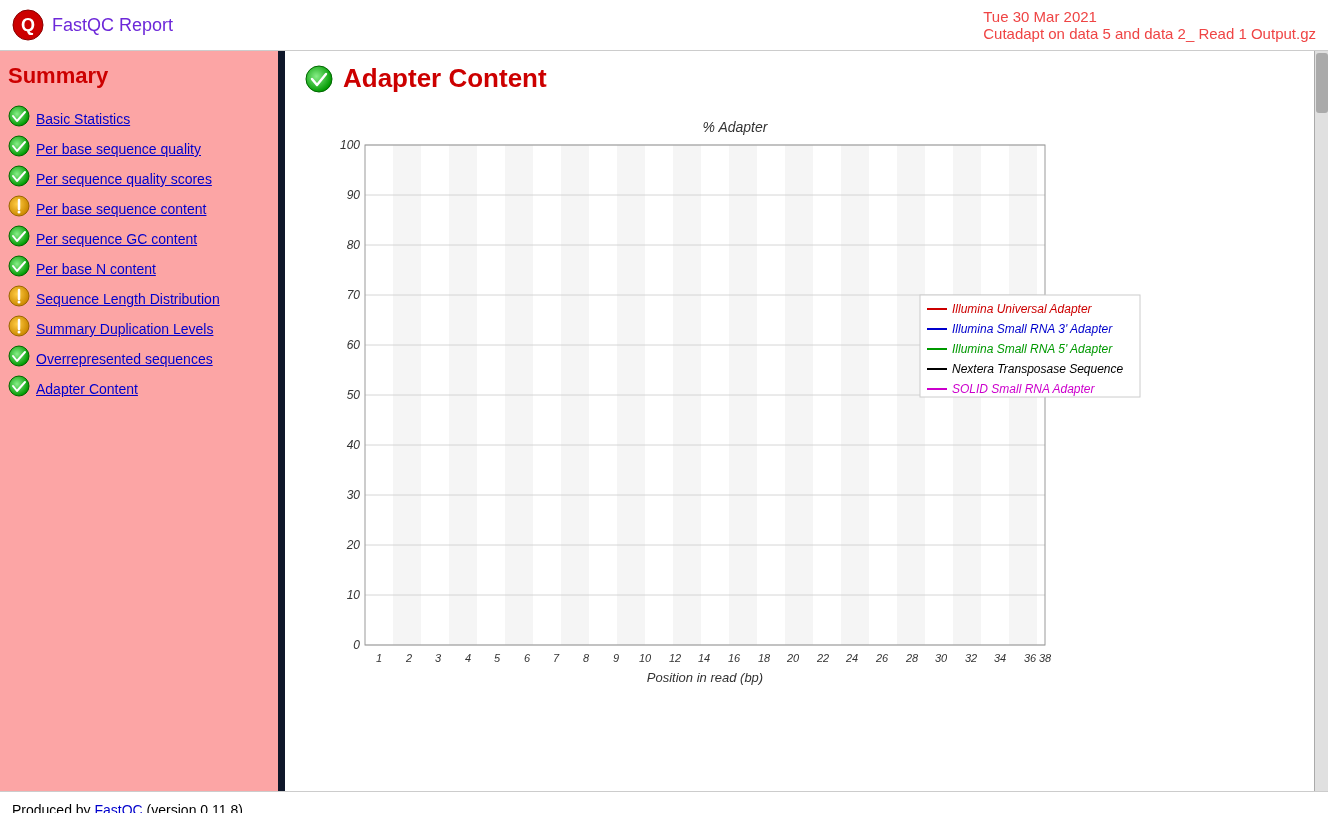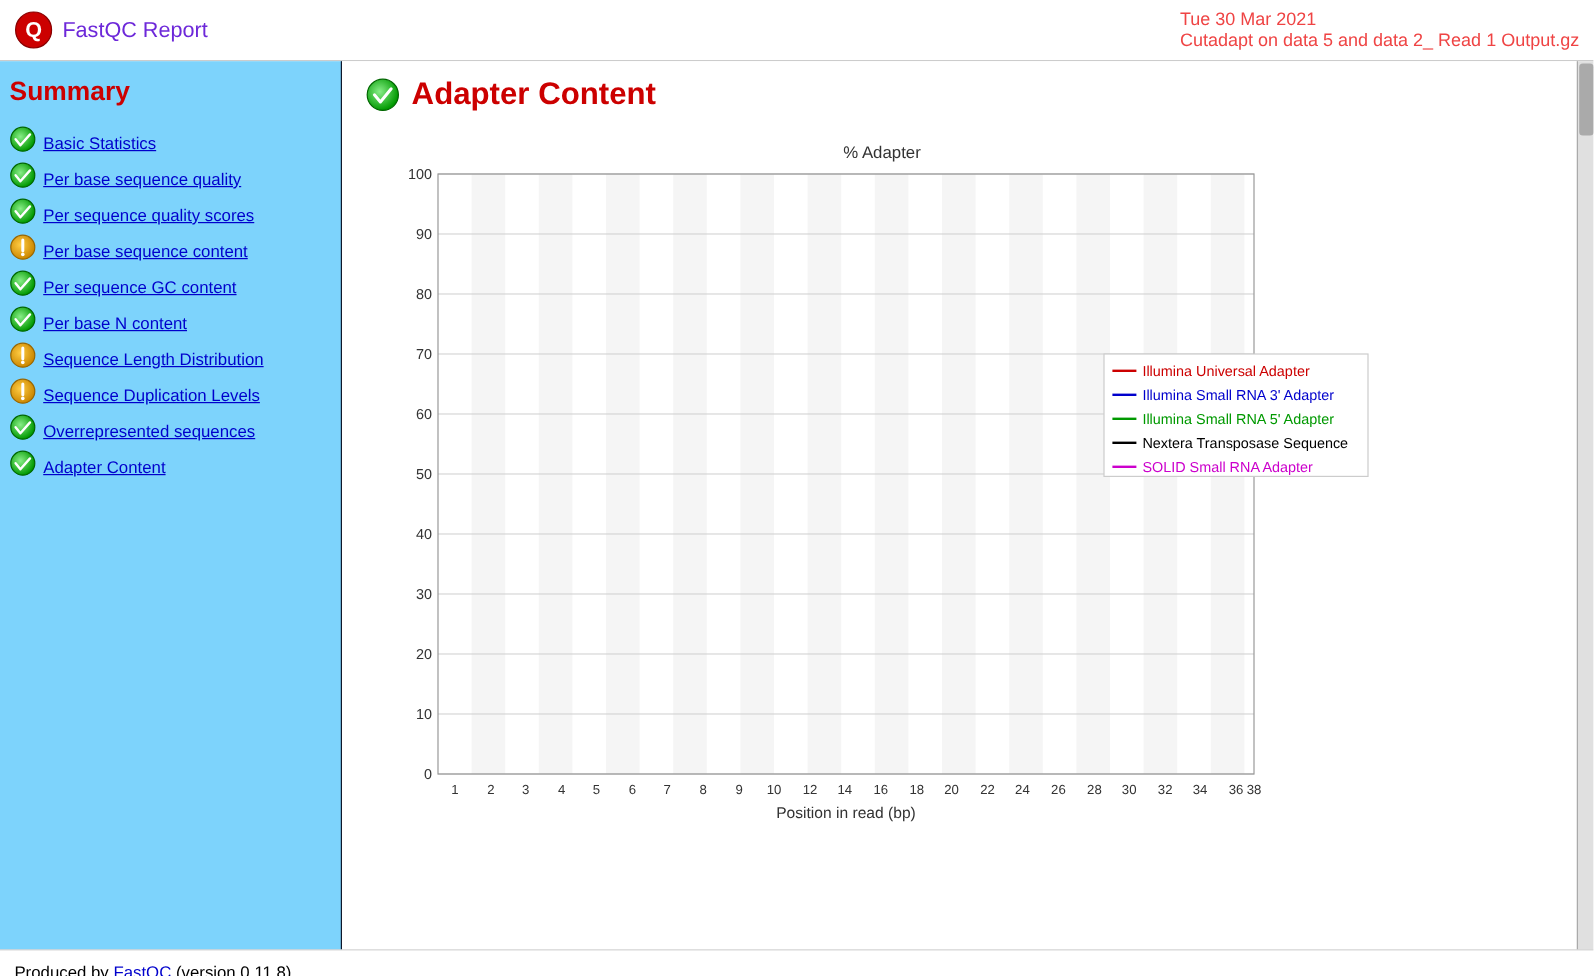--- a/index.html
+++ b/index.html
@@ -44,9 +44,9 @@
     #sidebar {
       width: 285px;
       min-width: 285px;
-      border-right: 1px solid #0f172a;
+      border-right: 7px solid #0f172a;
       padding: 12px 8px;
-      background: #7dd3fc;
+      background: #fca5a5;
     }
     #sidebar h2 {
       font-size: 22px;

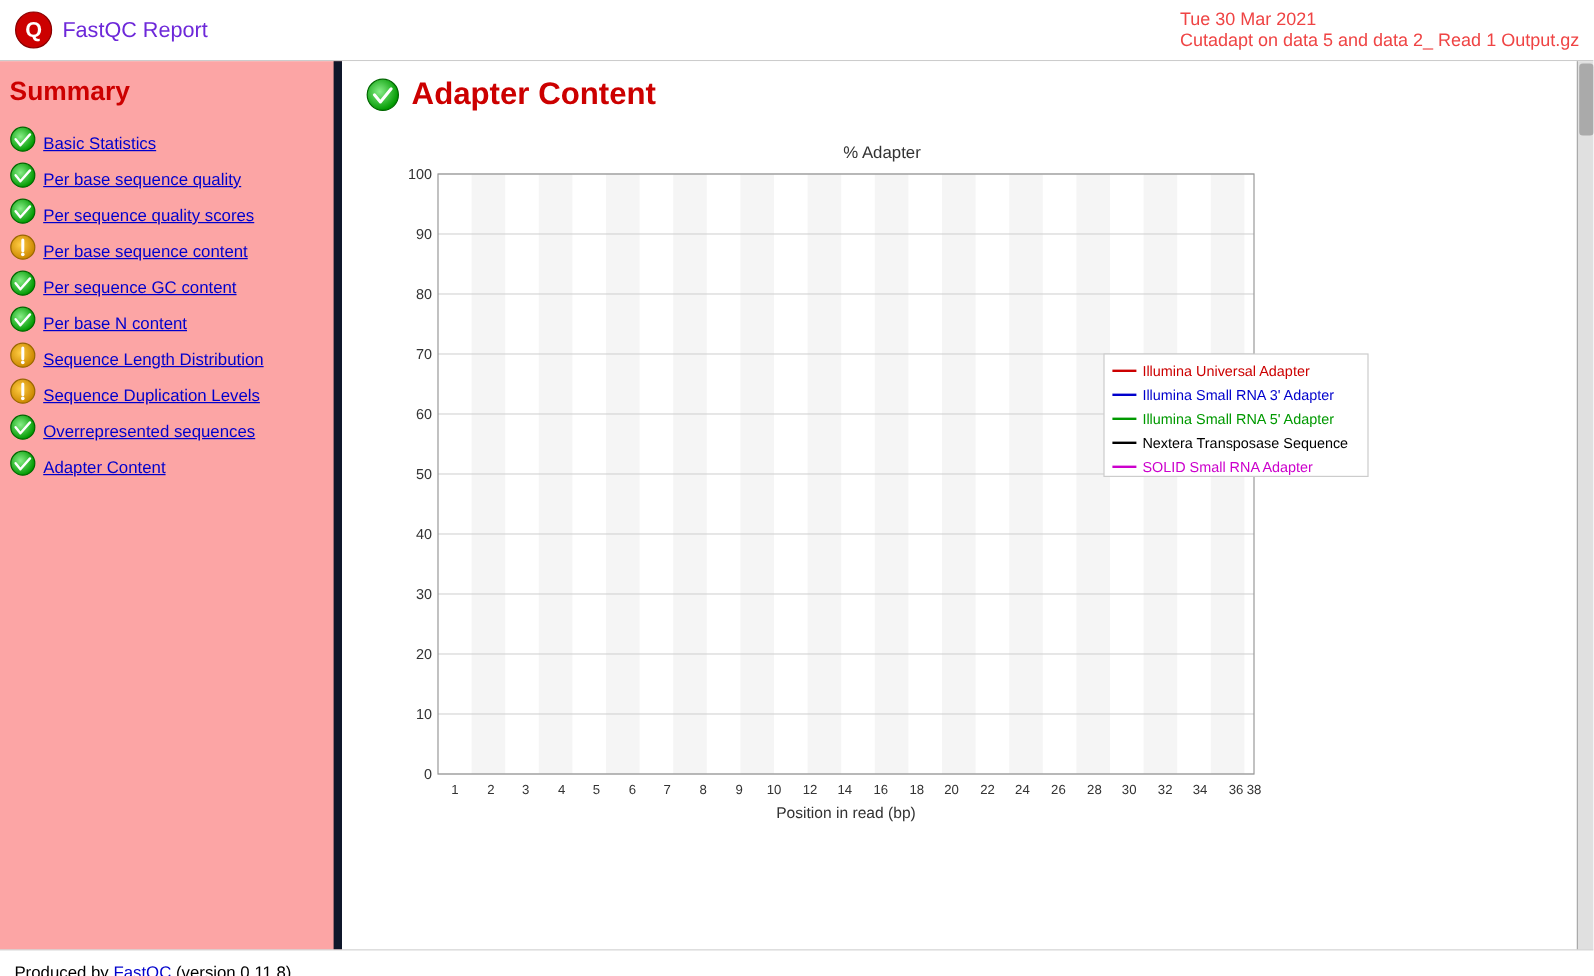--- a/index.html
+++ b/index.html
@@ -91,6 +91,7 @@
     #chart-container {
       margin: 0 auto;
       position: relative;
+      font-style: italic;
     }
 
     

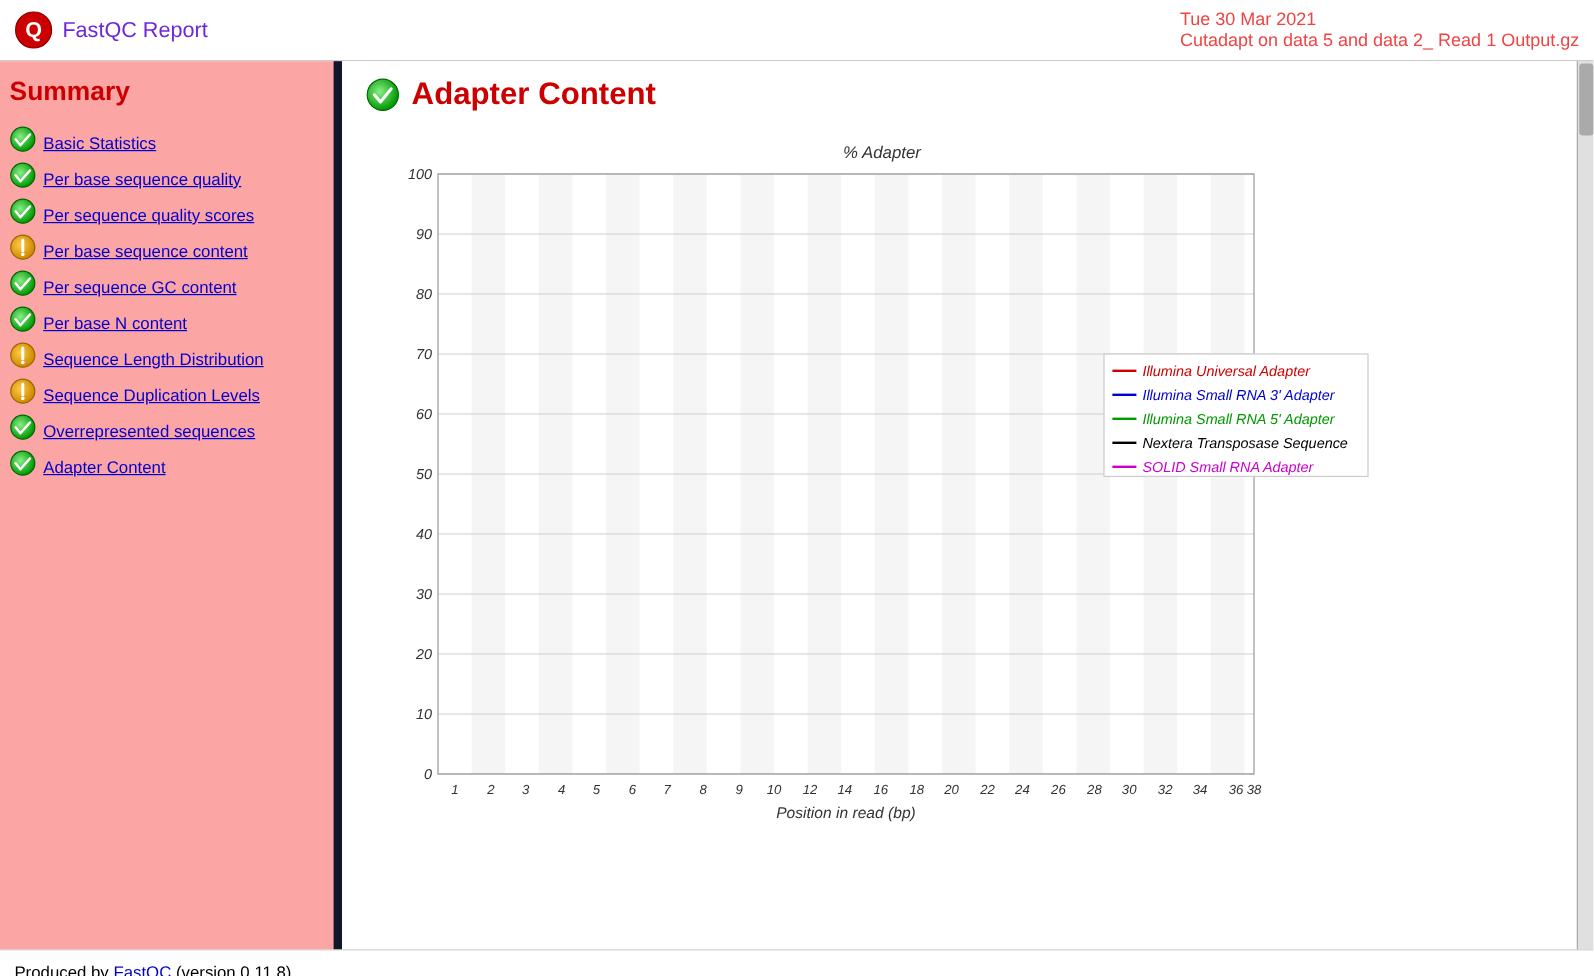--- a/index.html
+++ b/index.html
@@ -251,7 +251,7 @@
             <line x1="11" y1="5" x2="11" y2="14" stroke="white" stroke-width="2.5" stroke-linecap="round"></line>
             <circle cx="11" cy="17" r="1.5" fill="white"></circle>
           </svg>
-          <a href="#">Sequence Duplication Levels</a>
+          <a href="#">Summary Duplication Levels</a>
         </div>
         <div class="nav-item">
           <svg width="22" height="22" viewBox="0 0 22 22">

